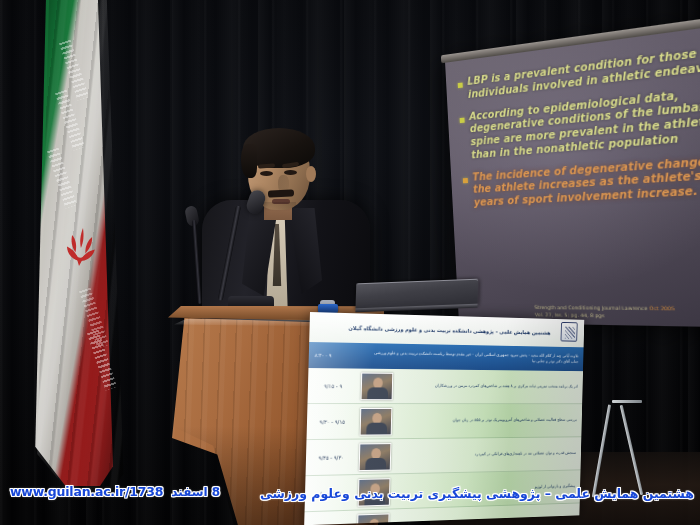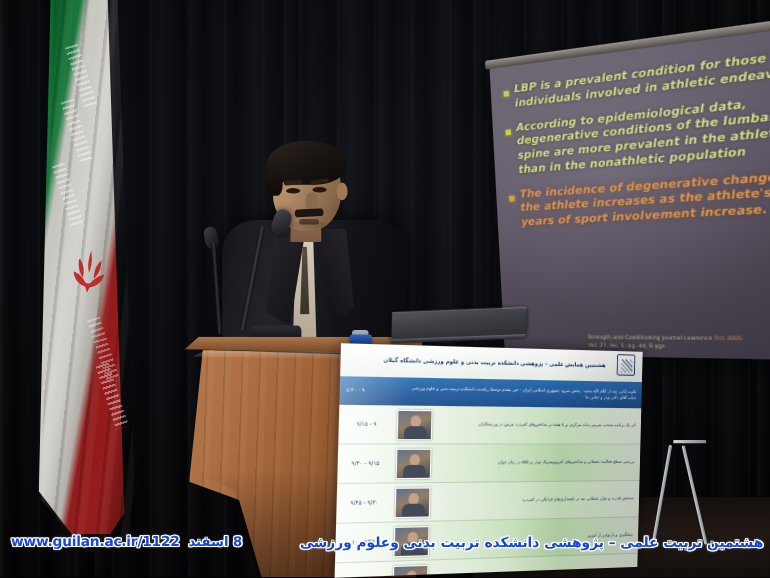--- a/index.html
+++ b/index.html
@@ -592,7 +592,7 @@
 
   <div class="caption-left">
     <span class="cap-txt">8 اسفند</span>
-    <span class="cap-txt url">www.guilan.ac.ir/1122</span>
+    <span class="cap-txt url">www.guilan.ac.ir/1738</span>
   </div>
 
   <div class="caption-right">

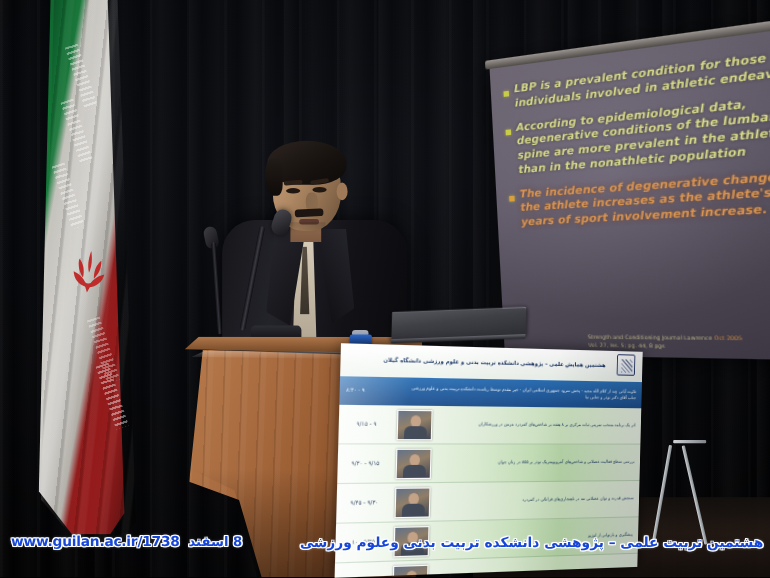--- a/index.html
+++ b/index.html
@@ -596,7 +596,7 @@
   </div>
 
   <div class="caption-right">
-    <span class="cap-txt title">هشتمین تربیت علمی – پژوهشی دانشکده تربیت بدنی وعلوم ورزشی</span>
+    <span class="cap-txt title">هشتمین همایش علمی – پژوهشی پیشگیری تربیت بدنی وعلوم ورزشی</span>
   </div>
 
 </div>

